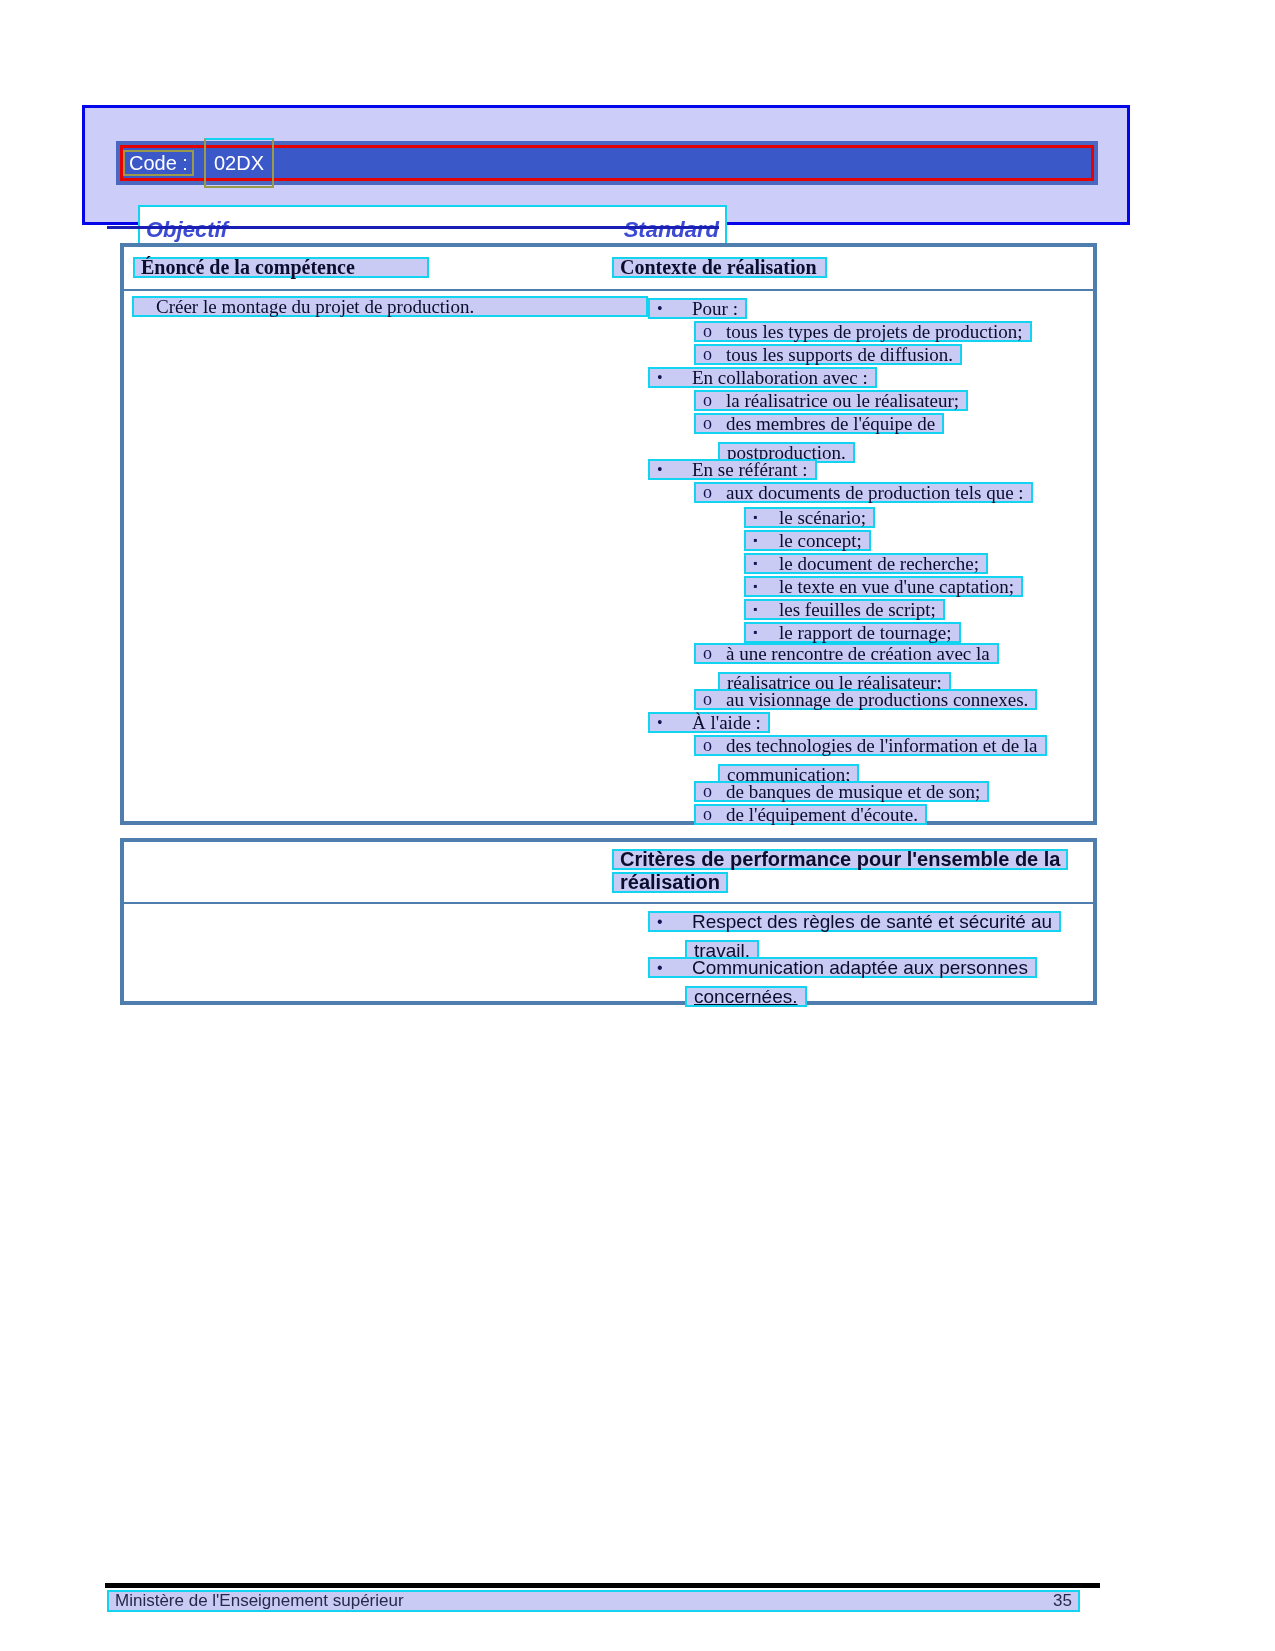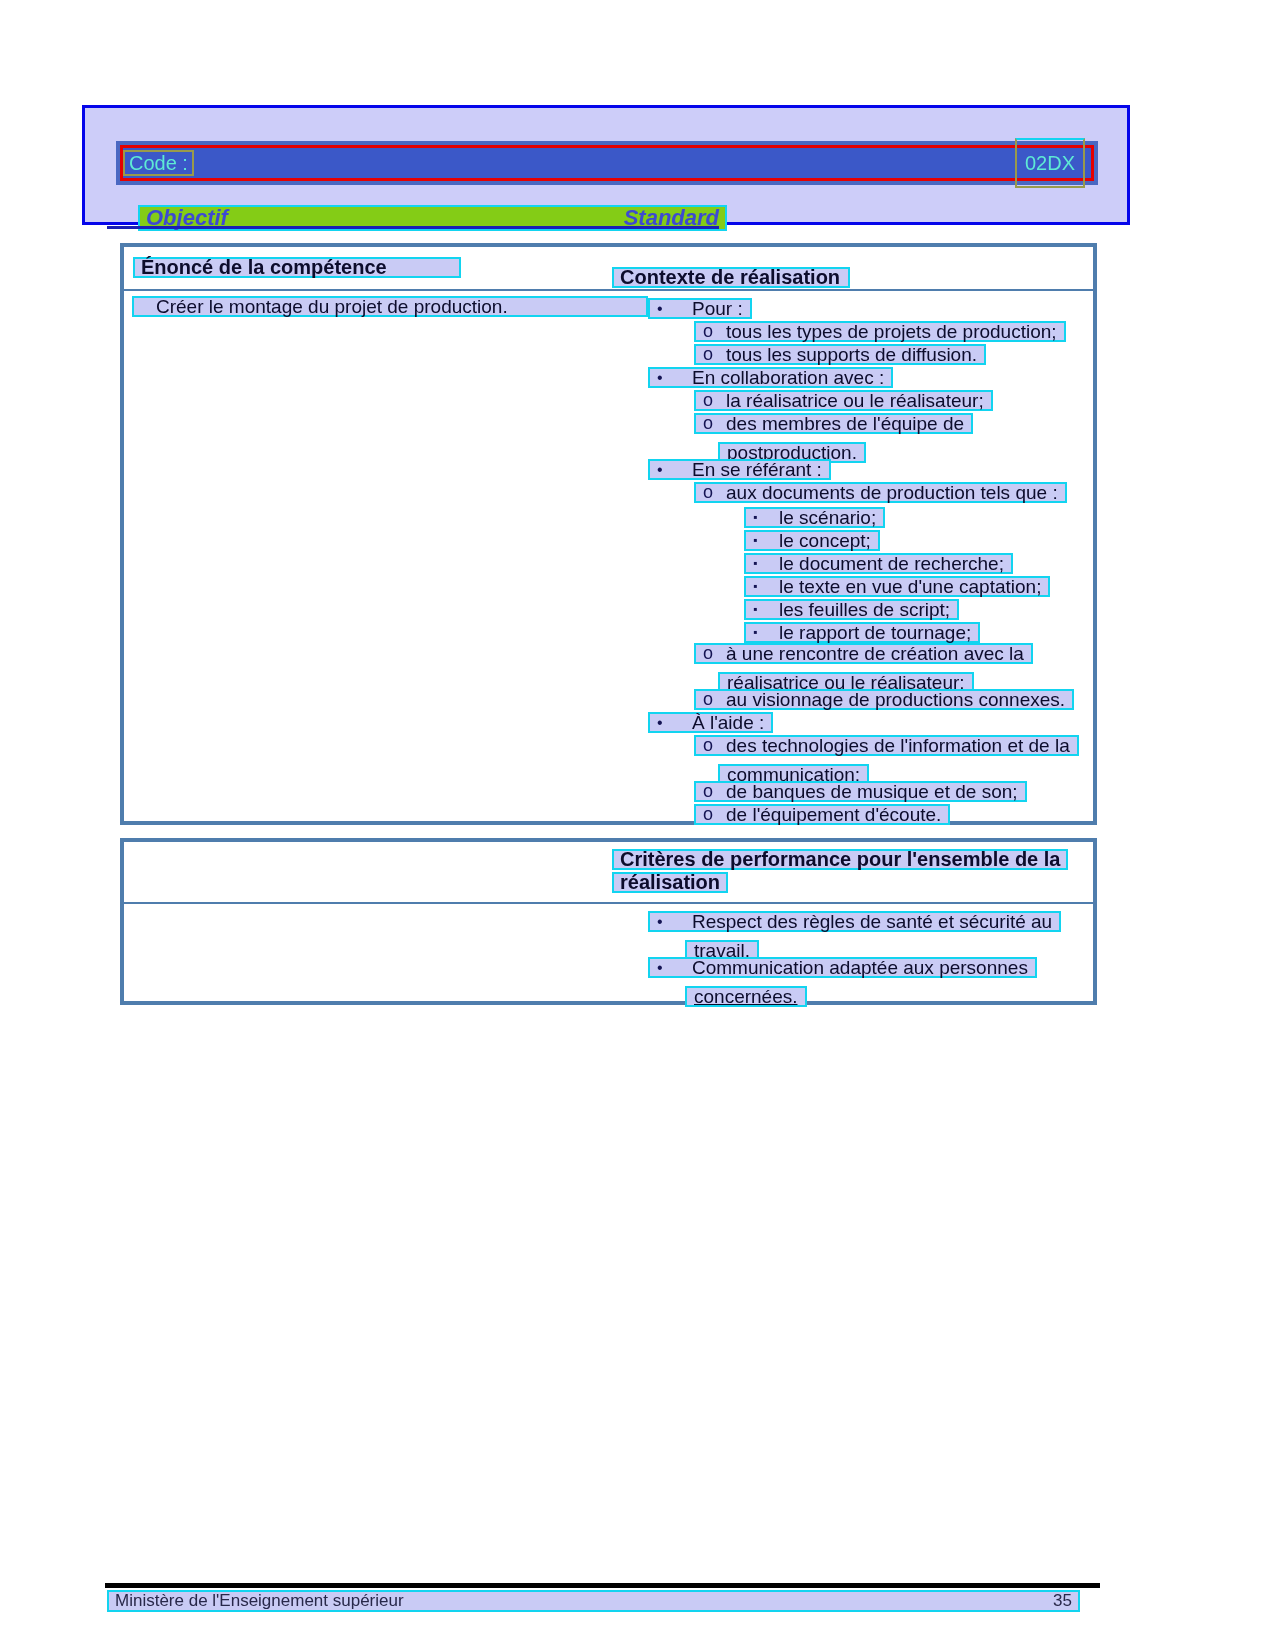--- a/index.html
+++ b/index.html
@@ -16,8 +16,8 @@
     position:absolute;left:35px;top:37px;width:962px;height:30px;
     background:#3b58c8;border:3px solid #e60000;
     box-shadow:0 0 0 4px #4a68c2;
-    display:flex;align-items:center;justify-content:space-between;
-    padding-right:6px;font-size:20px;color:#5eead4;
+    display:flex;align-items:center;justify-content:flex-start;
+    padding-right:6px;font-size:20px;color:#ffffff;
   }
   .code-label{border:2px solid #9a9a4a;padding:0 4px;line-height:22px;}
   .code-value{border:2px solid #9a9a4a;border-top-color:#12d4f0;padding:12px 8px;margin-left:10px;line-height:22px;}

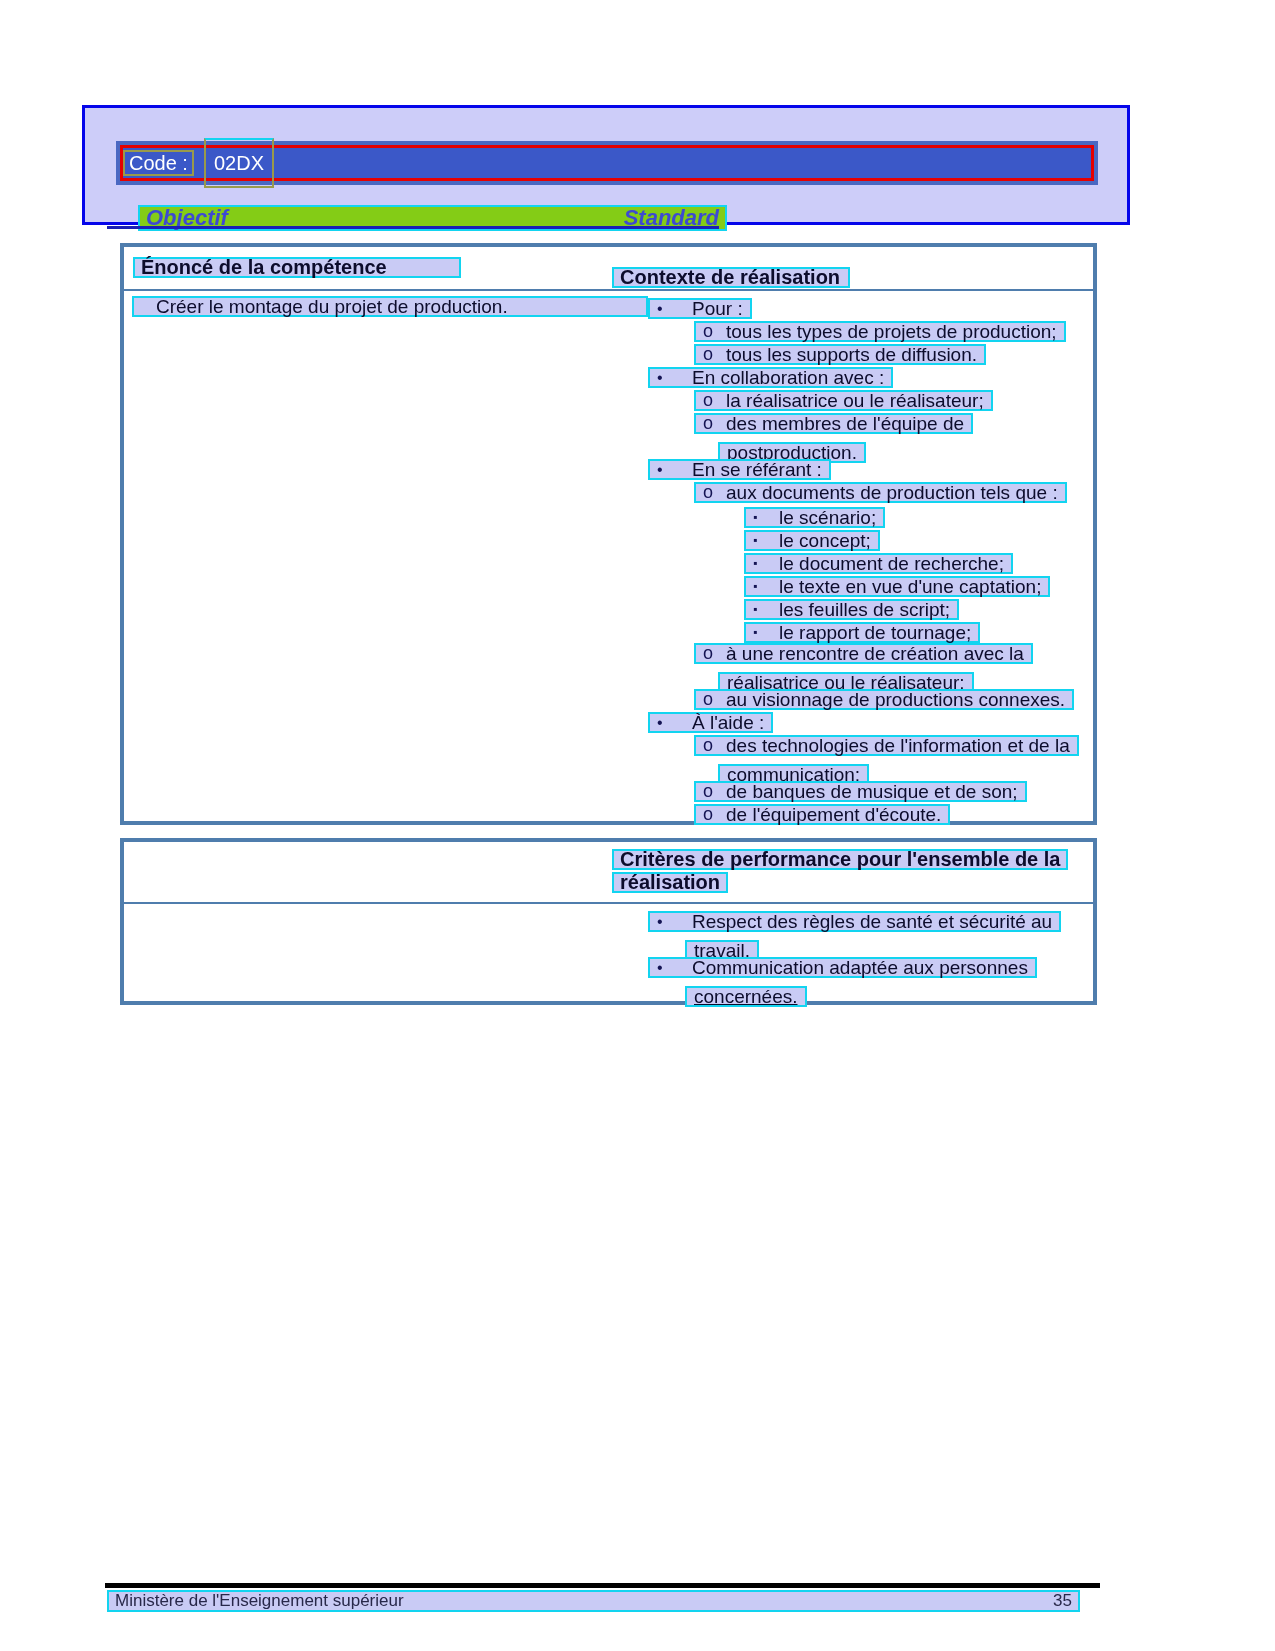--- a/index.html
+++ b/index.html
@@ -23,9 +23,9 @@
   .code-value{border:2px solid #9a9a4a;border-top-color:#12d4f0;padding:12px 8px;margin-left:10px;line-height:22px;}
   .obj-bar{
     position:absolute;left:53px;top:97px;width:573px;height:22px;
-    background:#84cc16;border:2px solid #12d4f0;
+    background:#ffffff;border:2px solid #12d4f0;
     display:flex;justify-content:space-between;align-items:center;
-    padding:0 6px;font-size:22px;font-weight:bold;font-style:italic;color:#3d4ad2;
+    padding:12px 6px;font-size:22px;font-weight:bold;font-style:italic;color:#3d4ad2;
   }
   .obj-underline{position:absolute;left:22px;top:118px;width:612px;height:3px;background:#1a1fb4;}
   

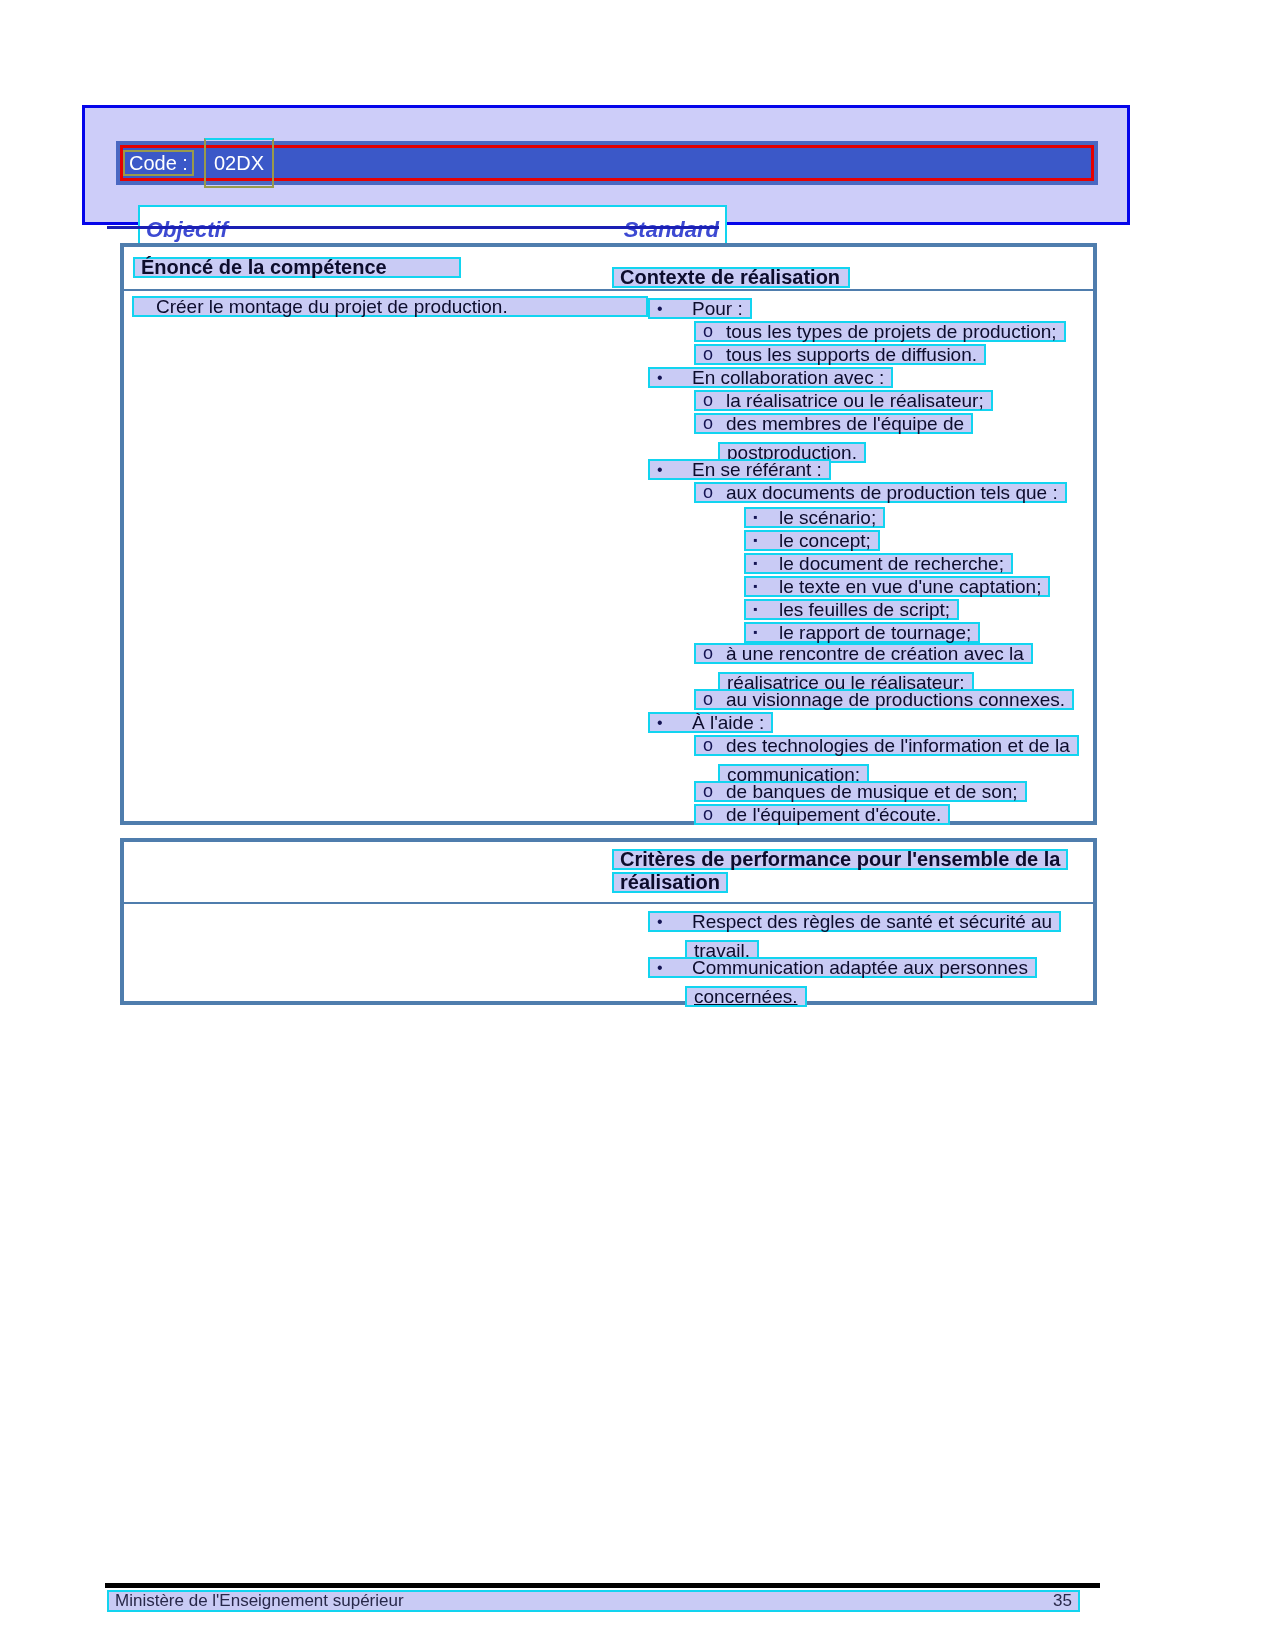--- a/index.html
+++ b/index.html
@@ -30,7 +30,7 @@
   .obj-underline{position:absolute;left:22px;top:118px;width:612px;height:3px;background:#1a1fb4;}
   
   .doc-table{position:absolute;left:120px;width:969px;border:4px solid #4f7dad;background:#ffffff;}
-  .t1{top:243px;height:574px;}
+  .t1{top:243px;height:574px;font-family:Liberation Serif, serif;}
   .t2{top:838px;height:159px;}
   .thead{position:relative;border-bottom:2px solid #4f7dad;}
   .t1 .thead{height:42px;}

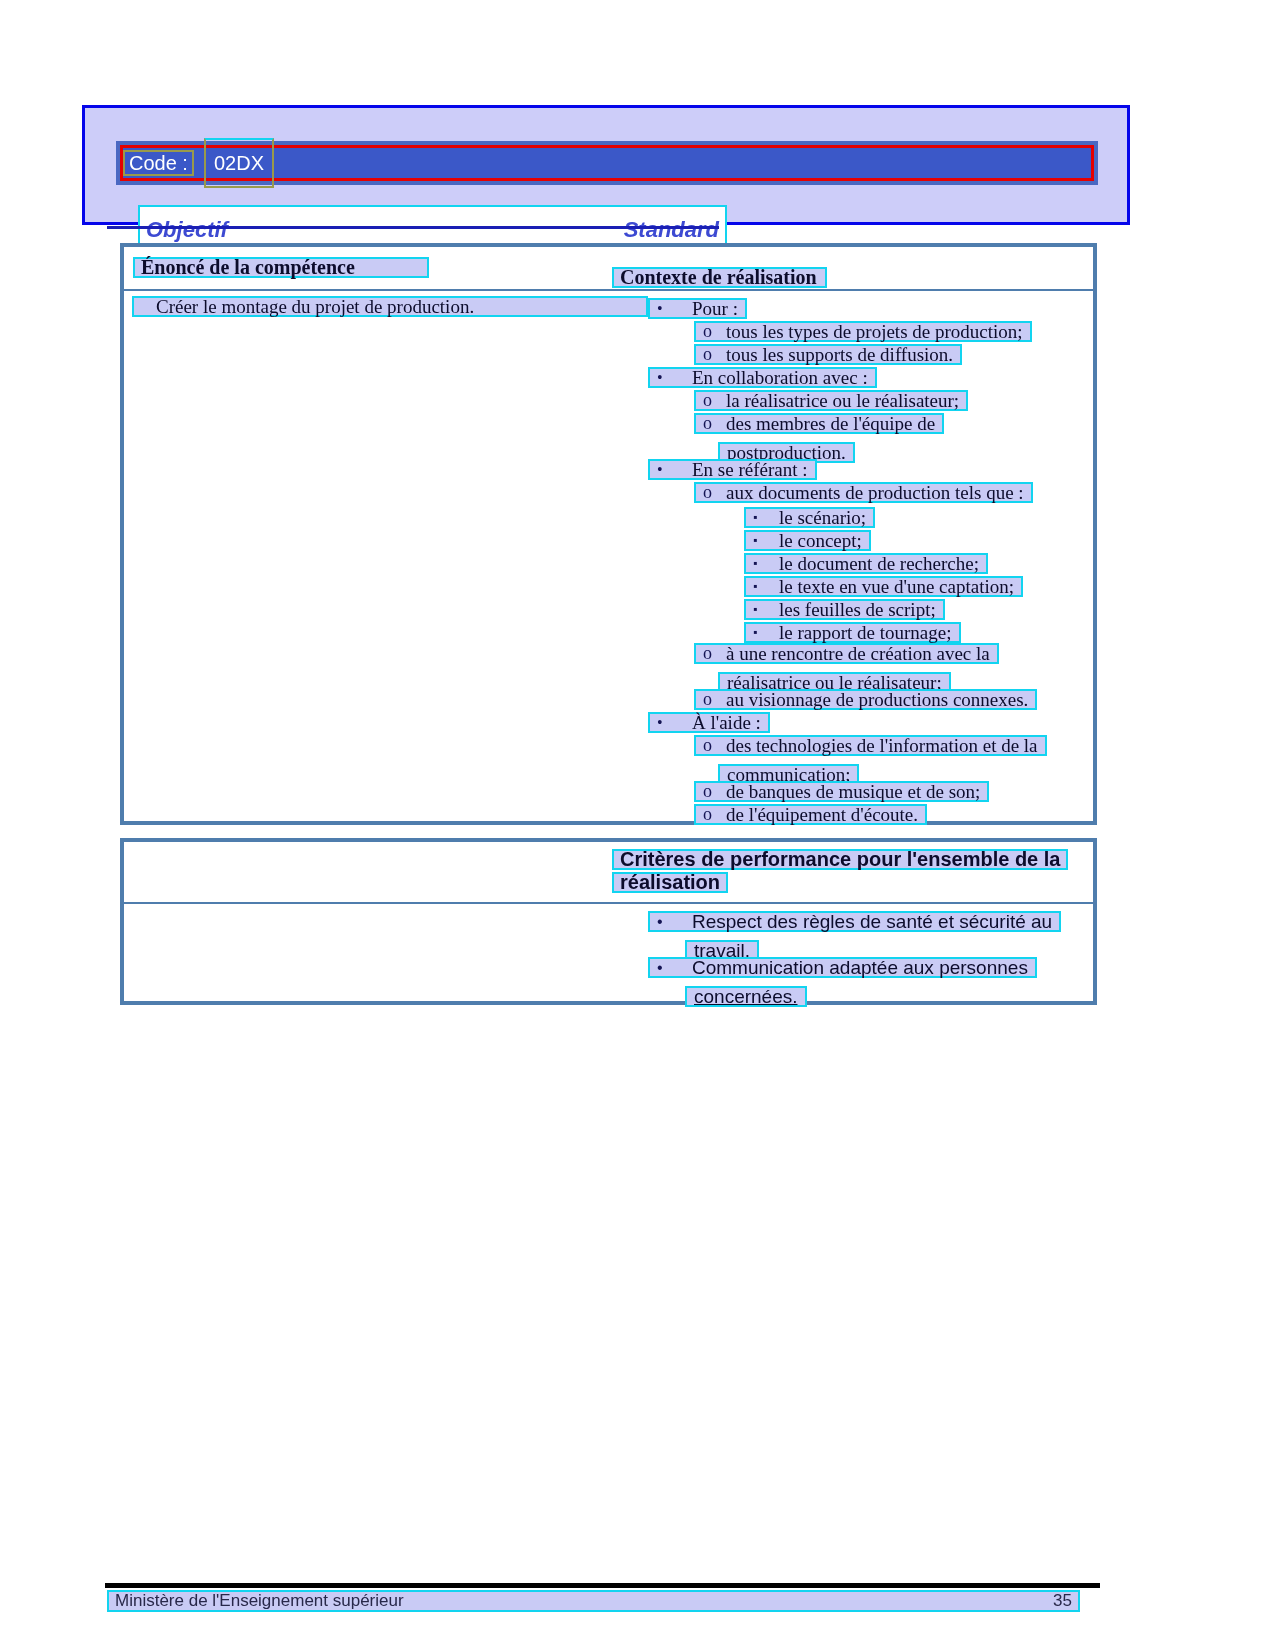--- a/index.html
+++ b/index.html
@@ -42,7 +42,7 @@
   }
   .hdr{position:absolute;font-size:20px;font-weight:bold;padding:0 6px;}
   .hdr-left{left:9px;top:10px;padding-right:72px;}
-  .hdr-right{left:488px;top:20px;padding-left:6px;padding-right:8px;}
+  .hdr-right{left:488px;top:10px;padding-left:6px;padding-right:8px;}
   .hdr2a{left:488px;top:7px;}
   .hdr2b{left:488px;top:30px;}
   .stmt{position:absolute;left:8px;top:5px;width:516px;padding-left:22px;font-size:19px;}

